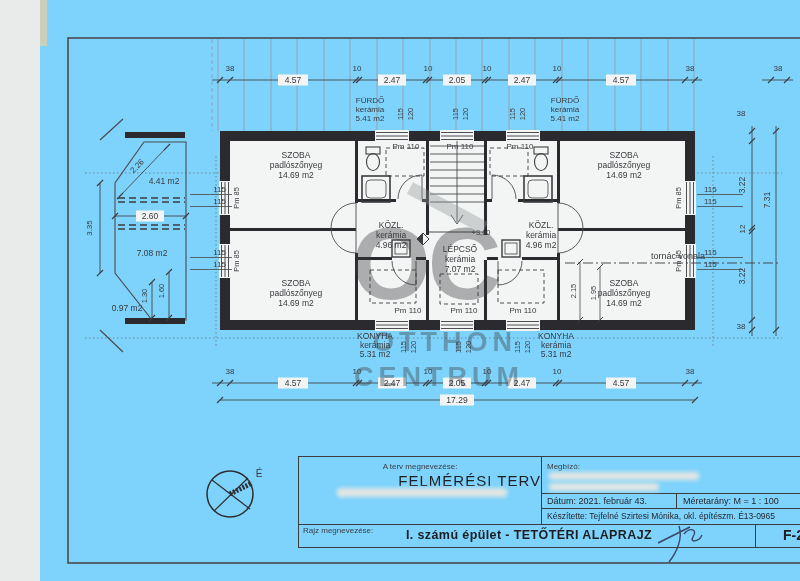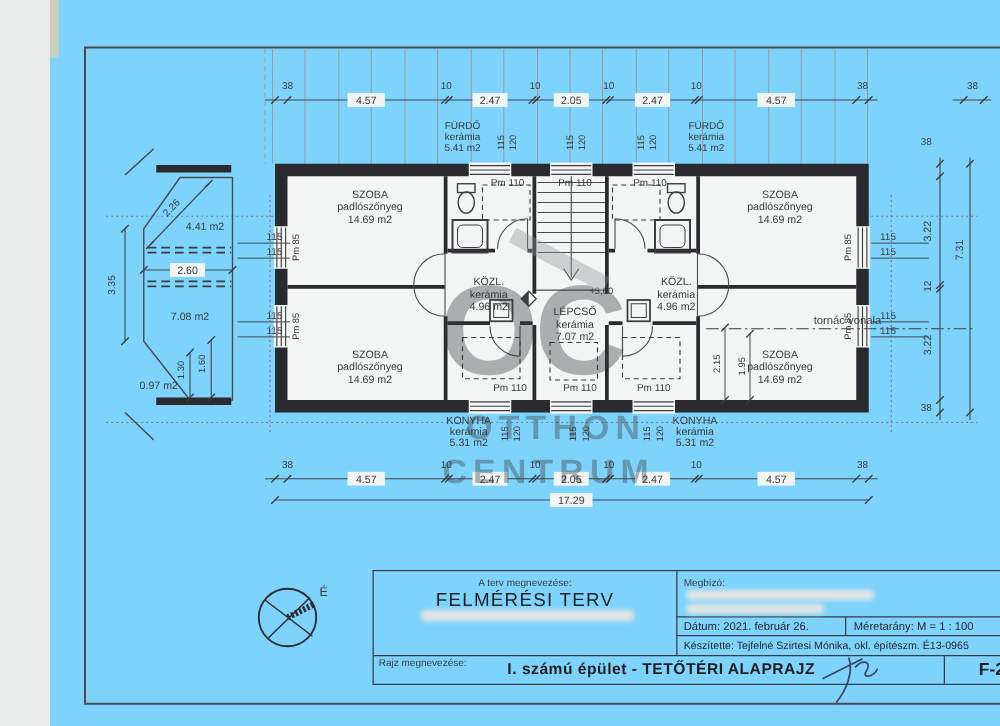--- a/index.html
+++ b/index.html
@@ -16,7 +16,7 @@
   .tb .cell-label{position:absolute;font-size:8px;color:#3c3c42;}
   .blur-bar{position:absolute;background:#e2e5e3;filter:blur(2px);border-radius:3px;}
   .t-plan-label{left:0;top:5px;width:242px;text-align:center;}
-  .t-plan-name{position:absolute;left:0;top:15px;width:242px;text-align:center;font-size:15px;
+  .t-plan-name{position:absolute;left:0;top:15px;width:242px;text-align:right;font-size:15px;
                letter-spacing:1px;color:#1f1f24;}
   .t-building{position:absolute;left:0;top:44px;width:242px;text-align:center;font-size:9px;}
   .t-purpose{position:absolute;left:0;top:57px;width:242px;text-align:center;font-size:8.5px;}

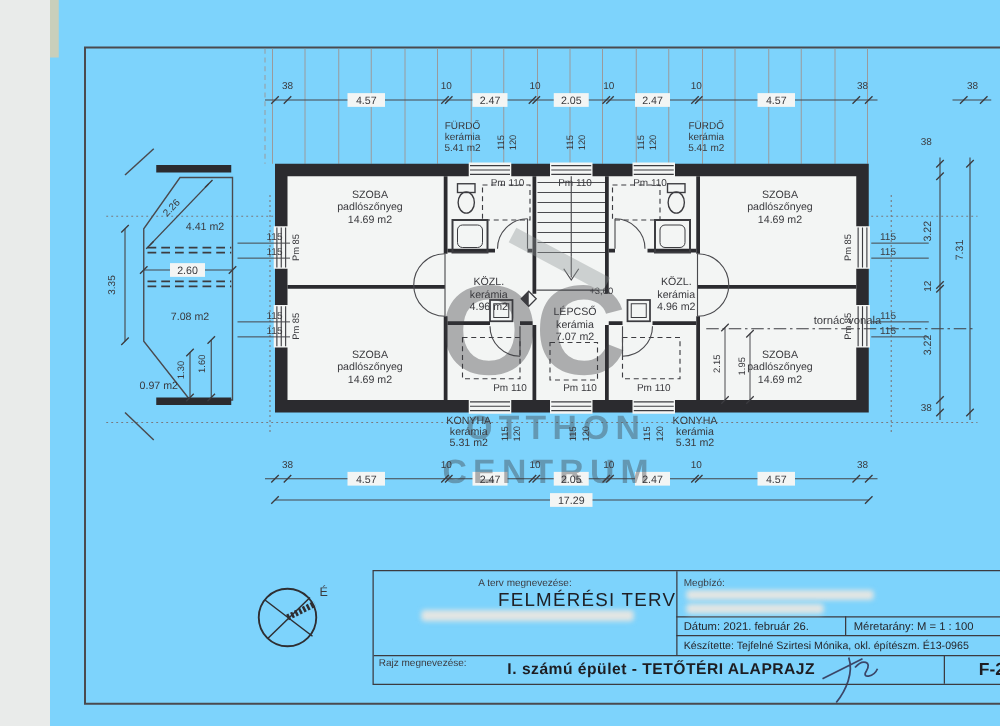--- a/index.html
+++ b/index.html
@@ -483,7 +483,7 @@
     <div class="blur-bar" style="left:250px;top:26px;width:110px;height:8px;"></div>
     <div class="t-date-row">
       <span>Dátum:</span>
-      <span>2021. február 26.</span>
+      <span>2021. február 43.</span>
     </div>
     <div class="t-scale-row">
       <span>Méretarány:</span>

